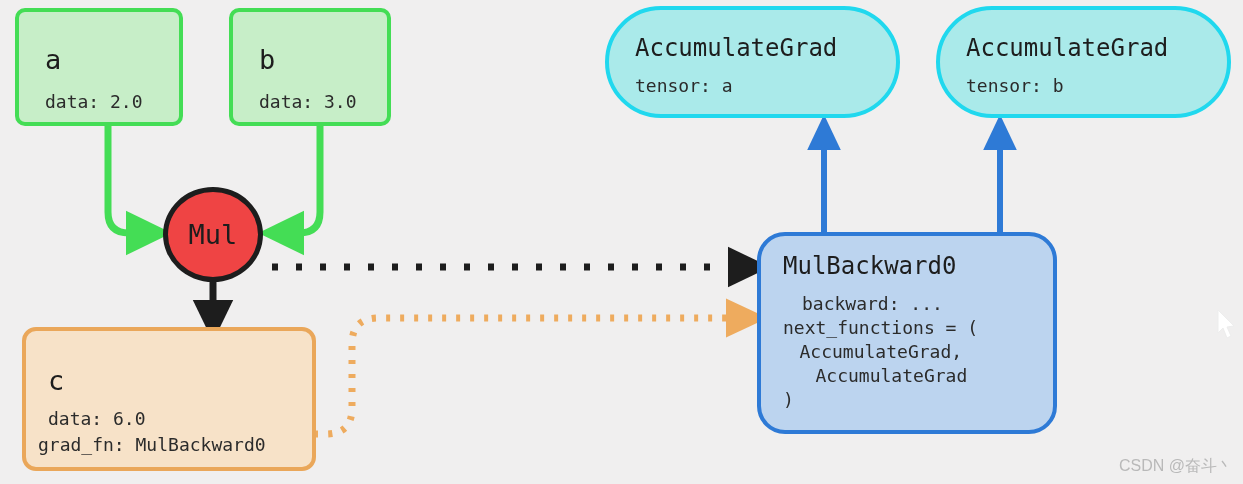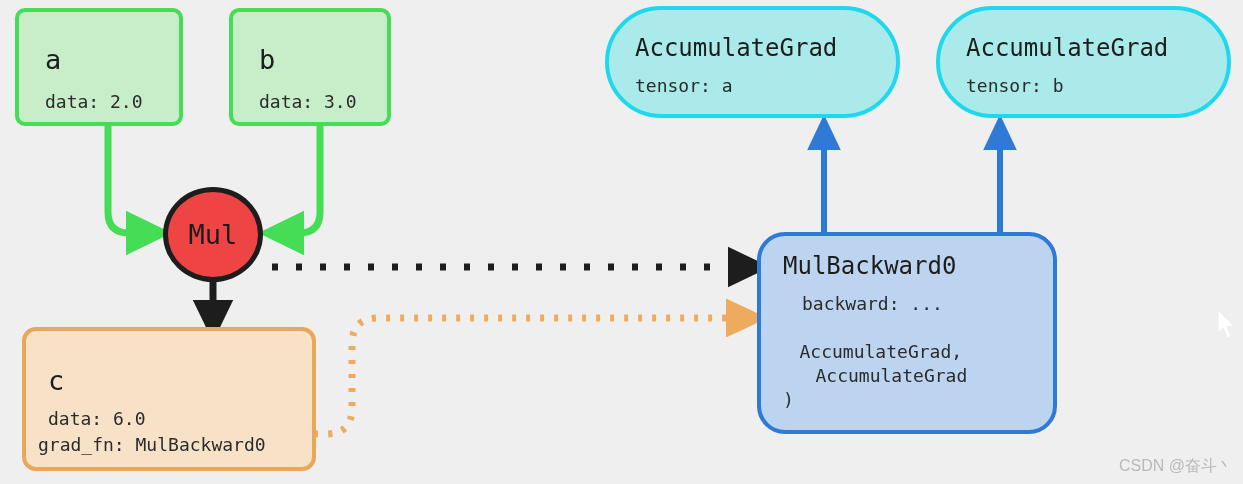--- a/index.html
+++ b/index.html
@@ -168,6 +168,7 @@
   <div class="node gradfn-blue" style="left:757px; top:232px; width:300px; height:202px;">
     <div class="node-title t-mid" style="left:22px; top:16px;">MulBackward0</div>
     <div class="node-body t-body" style="left:22px; top:56px;margin-left:19px;">backward: ...</div>
+    <div class="node-body t-body" style="left:22px; top:80px;">next_functions = (</div>
     <div class="node-body t-body" style="left:6px; top:104px;">   AccumulateGrad,</div>
     <div class="node-body t-body" style="left:22px; top:128px;">   AccumulateGrad</div>
     <div class="node-body t-body" style="left:22px; top:152px;">)</div>

